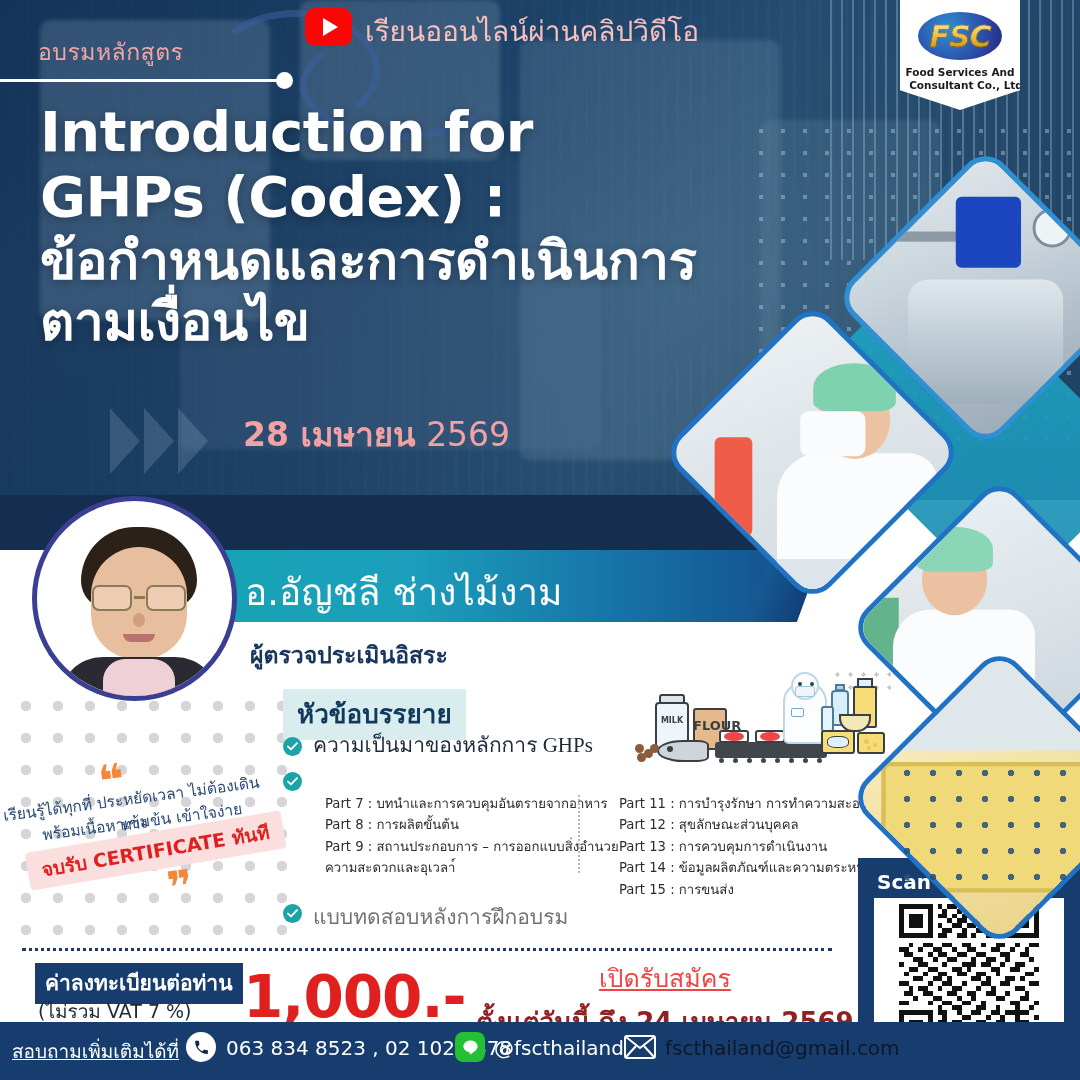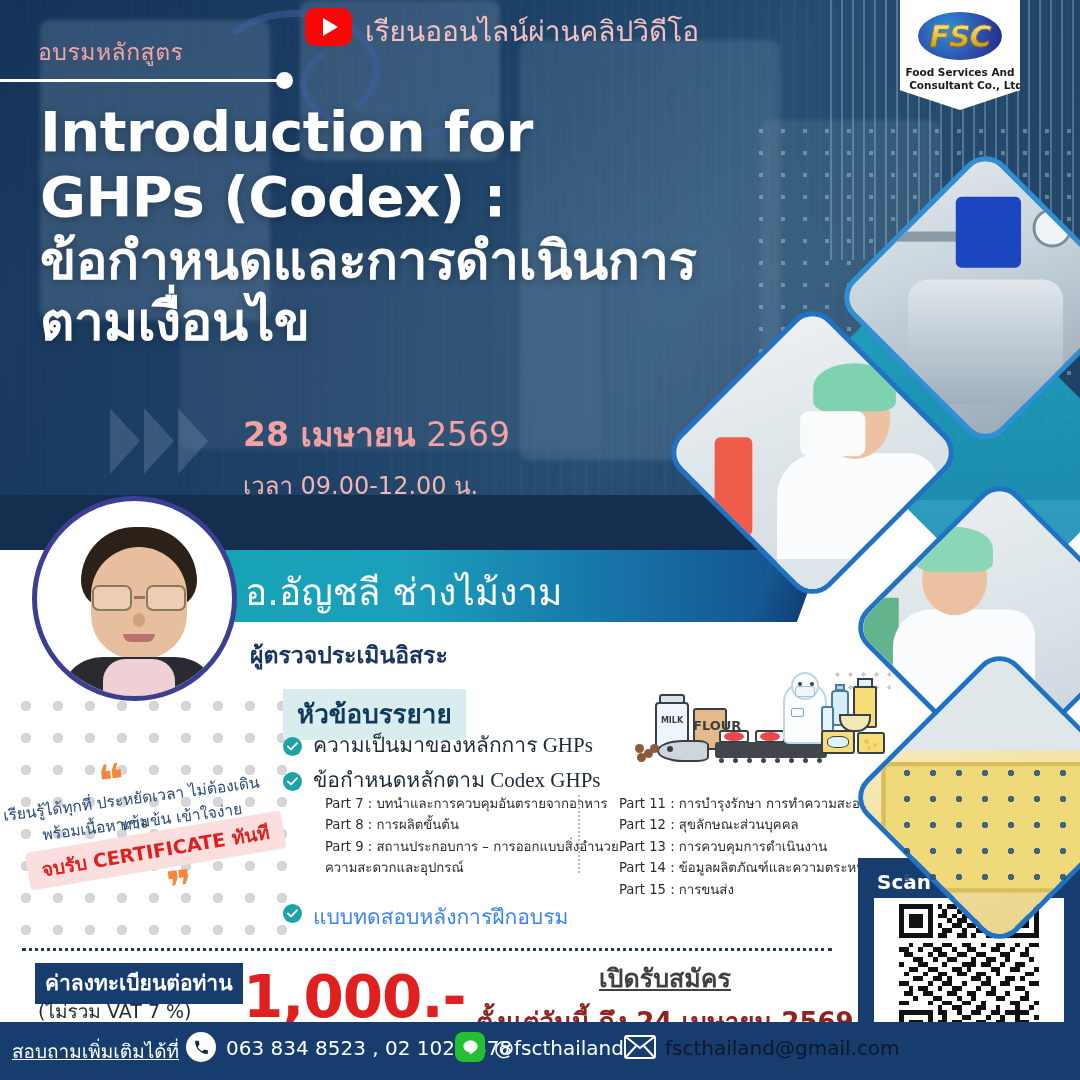--- a/index.html
+++ b/index.html
@@ -328,7 +328,6 @@
       <b>28 เมษายน</b>
       <span>2569</span>
     </div>
-    <div class="date-time">เวลา 09.00-12.00 น.</div>
   </div>
 
   <div class="online-bar"></div>

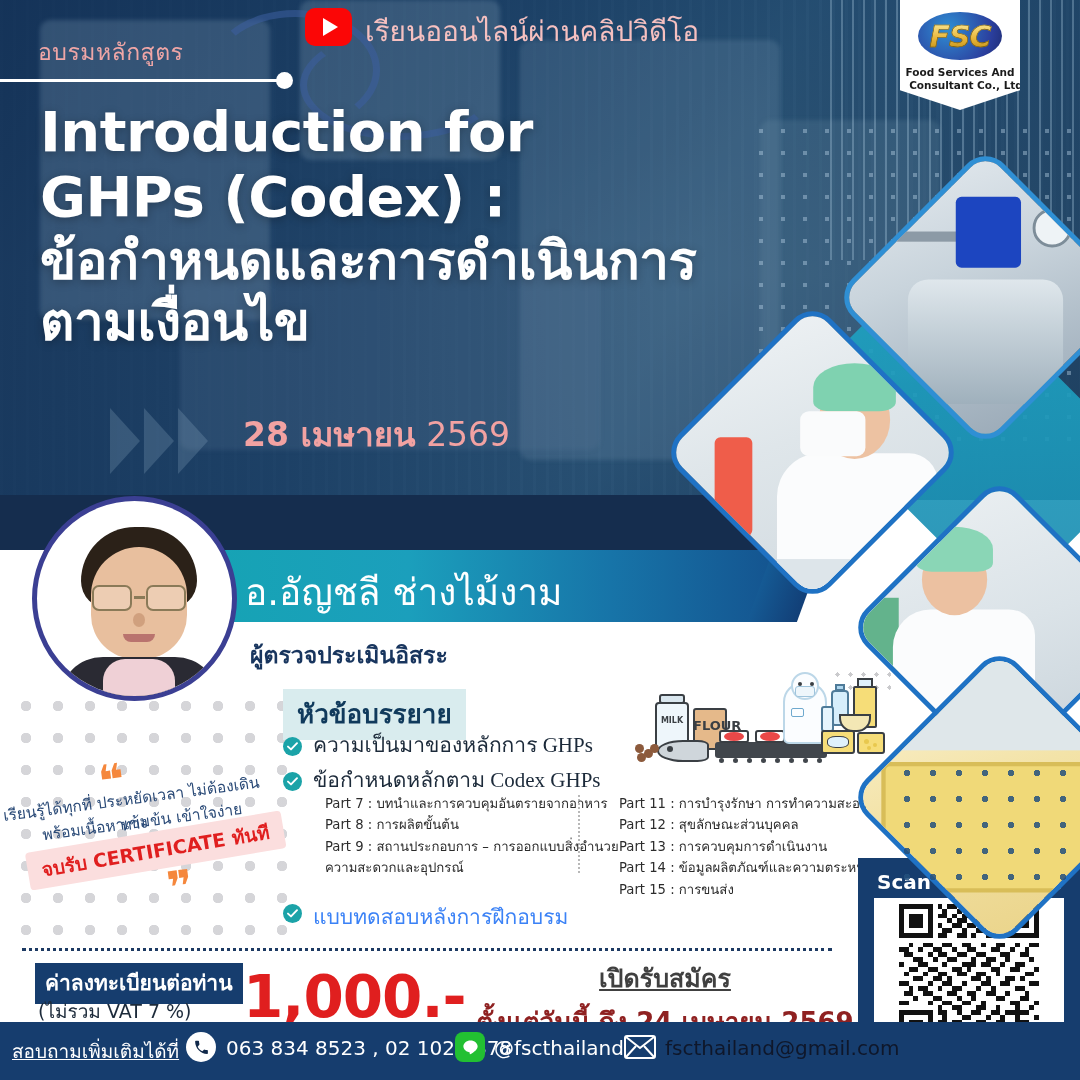--- a/index.html
+++ b/index.html
@@ -384,7 +384,6 @@
             <path d="M1 4.6 L4 7.4 L10 1.2" stroke="#fff" stroke-width="1.9" fill="none" stroke-linecap="round" stroke-linejoin="round"></path>
           </svg>
       </span>
-      <span class="tx">ข้อกำหนดหลักตาม Codex GHPs</span>
     </div>
   </div>
 

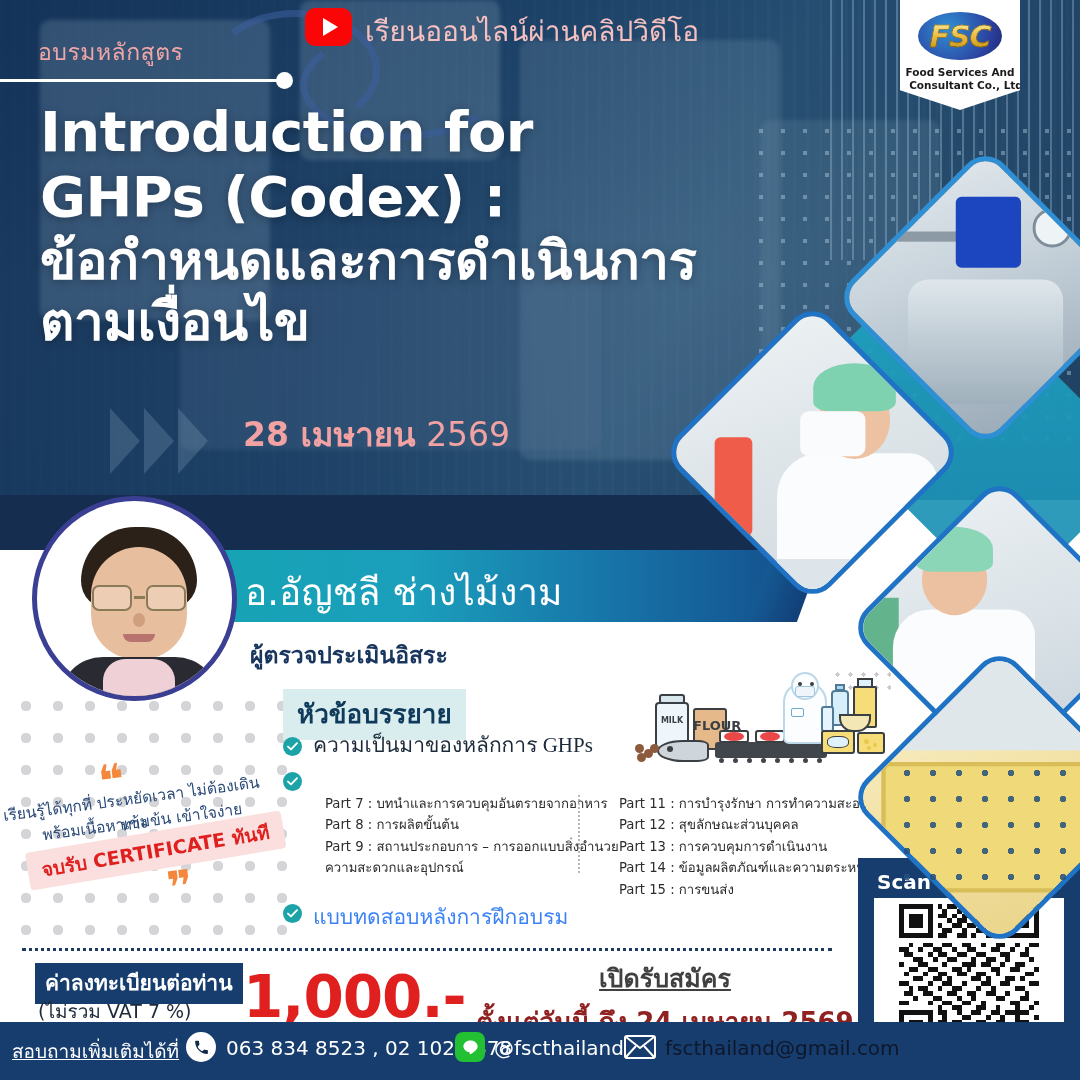--- a/index.html
+++ b/index.html
@@ -393,7 +393,7 @@
       <div class="p">Part 7 : บทนำและการควบคุมอันตรายจากอาหาร</div>
       <div class="p">Part 8 : การผลิตขั้นต้น</div>
       <div class="p">Part 9 : สถานประกอบการ – การออกแบบสิ่งอำนวย</div>
-      <div class="p">ความสะดวกและอุปกรณ์</div>
+      <div class="p">ความสะดวกและอุเวลา์</div>
     </div>
     <div class="col right">
       <div class="p">Part 11 : การบำรุงรักษา การทำความสะอาด การควบคุมสัตว์พาหะ</div>

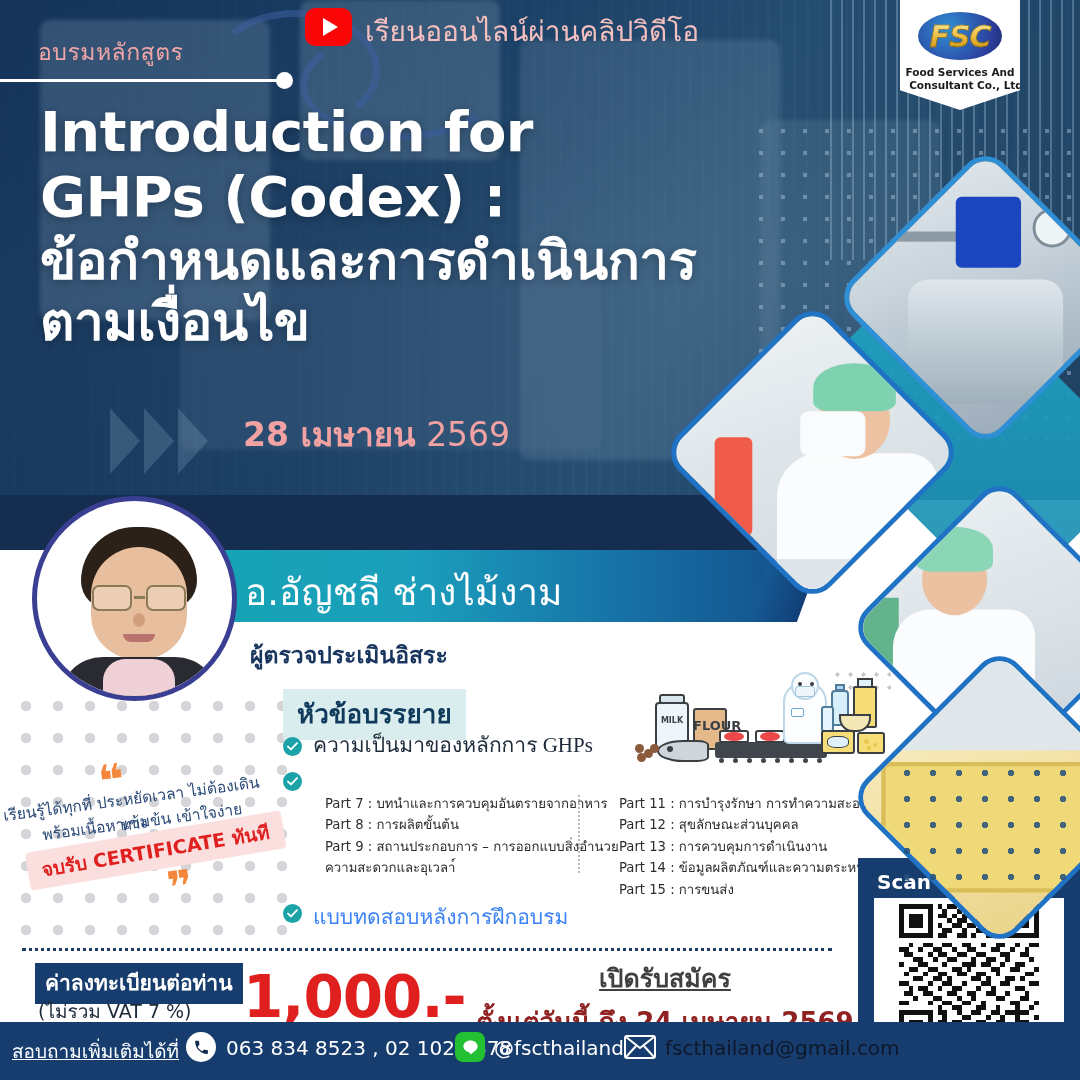--- a/index.html
+++ b/index.html
@@ -163,7 +163,7 @@
   .parts-div { position:absolute; left:578px; top:795px; width:0; height:78px; border-left:2px dotted #b8b8b8; }
 
   .post-test { position:absolute; left:283px; top:900px; display:flex; align-items:flex-start; }
-  .post-test .tx { margin-left:11px; color:#3b82f6; font-size:21px; }
+  .post-test .tx { margin-left:11px; color:#737373; font-size:21px; }
 
   
   .illus { position:absolute; left:635px; top:668px; width:250px; height:112px; }

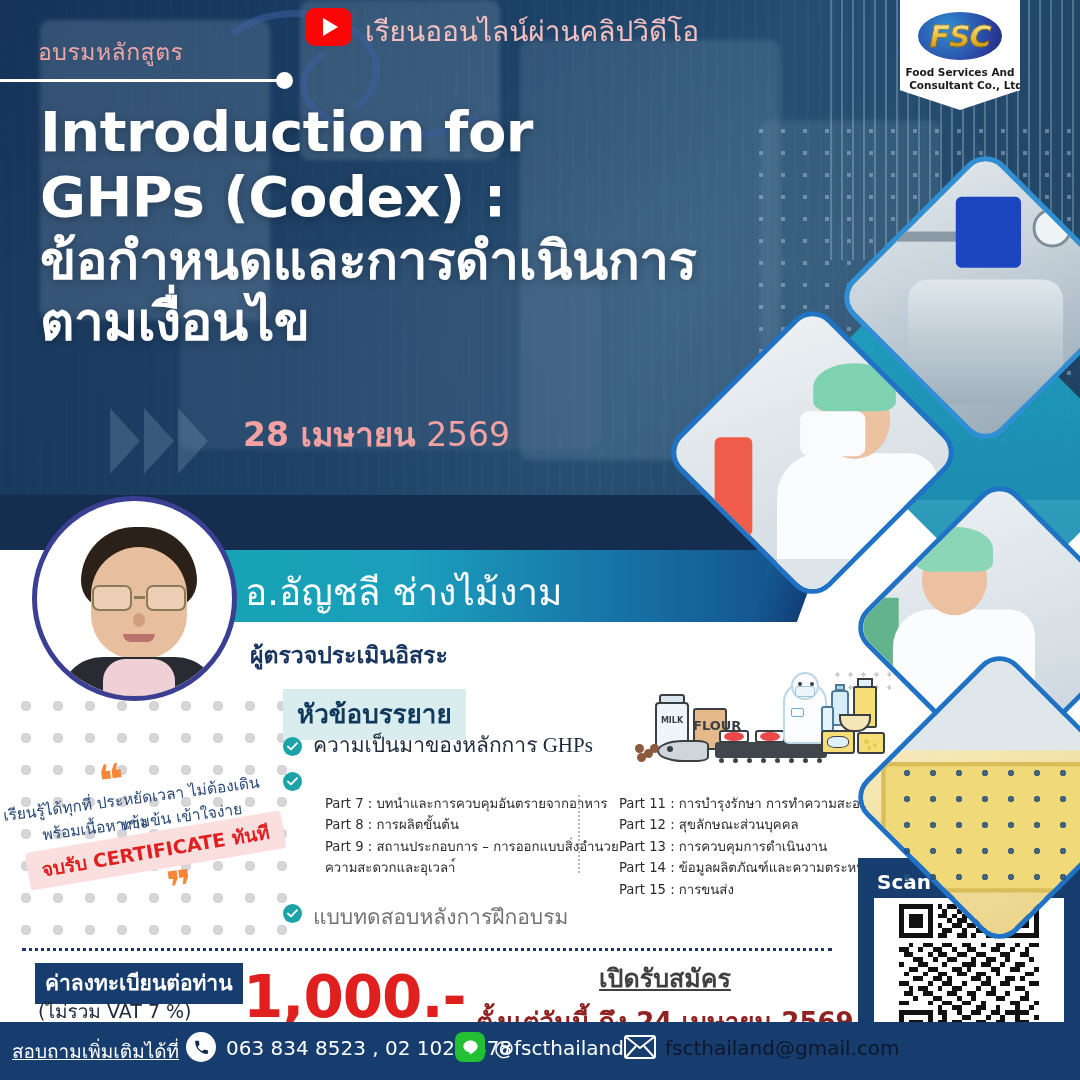--- a/index.html
+++ b/index.html
@@ -214,7 +214,7 @@
   .price { position:absolute; left:243px; top:963px; color:#e01f1f; font-size:58px; font-weight:bold; letter-spacing:-1px; }
 
   .reg-wrap { position:absolute; left:455px; top:958px; width:420px; text-align:center; }
-  .reg-1 { color:#404040; font-size:25px; font-weight:bold; text-decoration:underline; }
+  .reg-1 { color:#ef4444; font-size:25px; font-weight:normal; text-decoration:underline; }
   .reg-2 { color:#8f2121; font-size:26px; font-weight:bold; margin-top:3px; }
 
   

